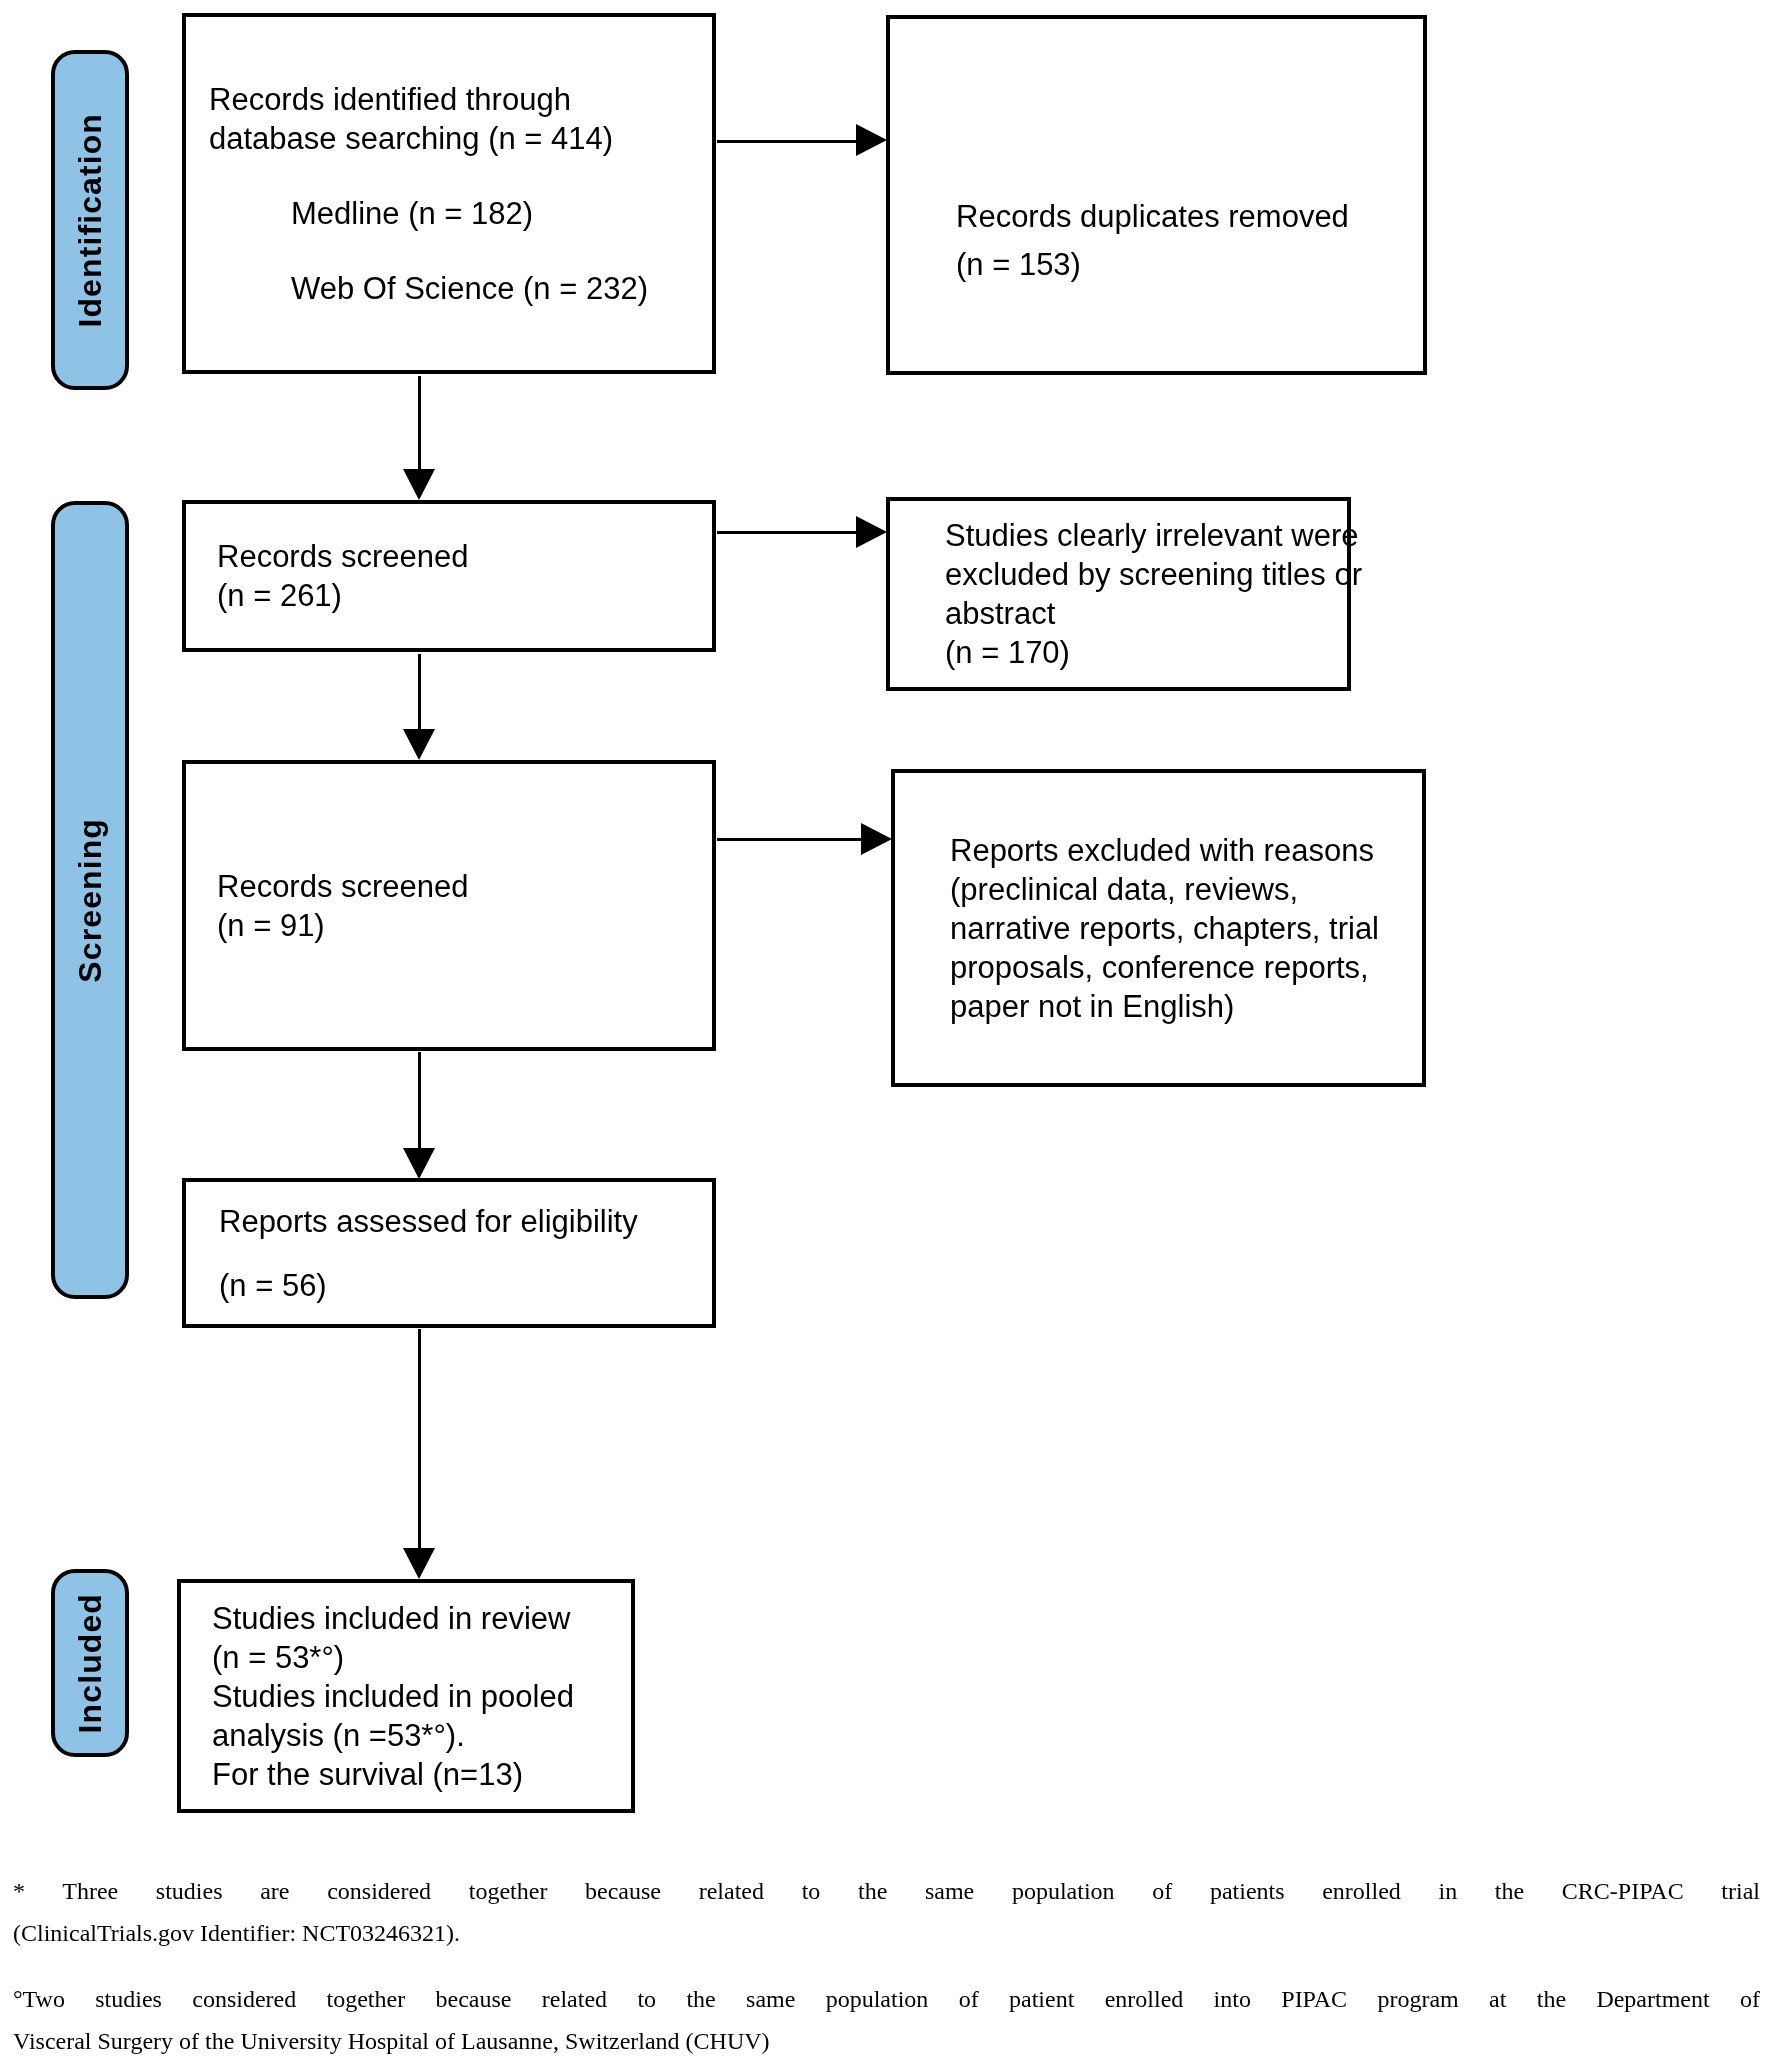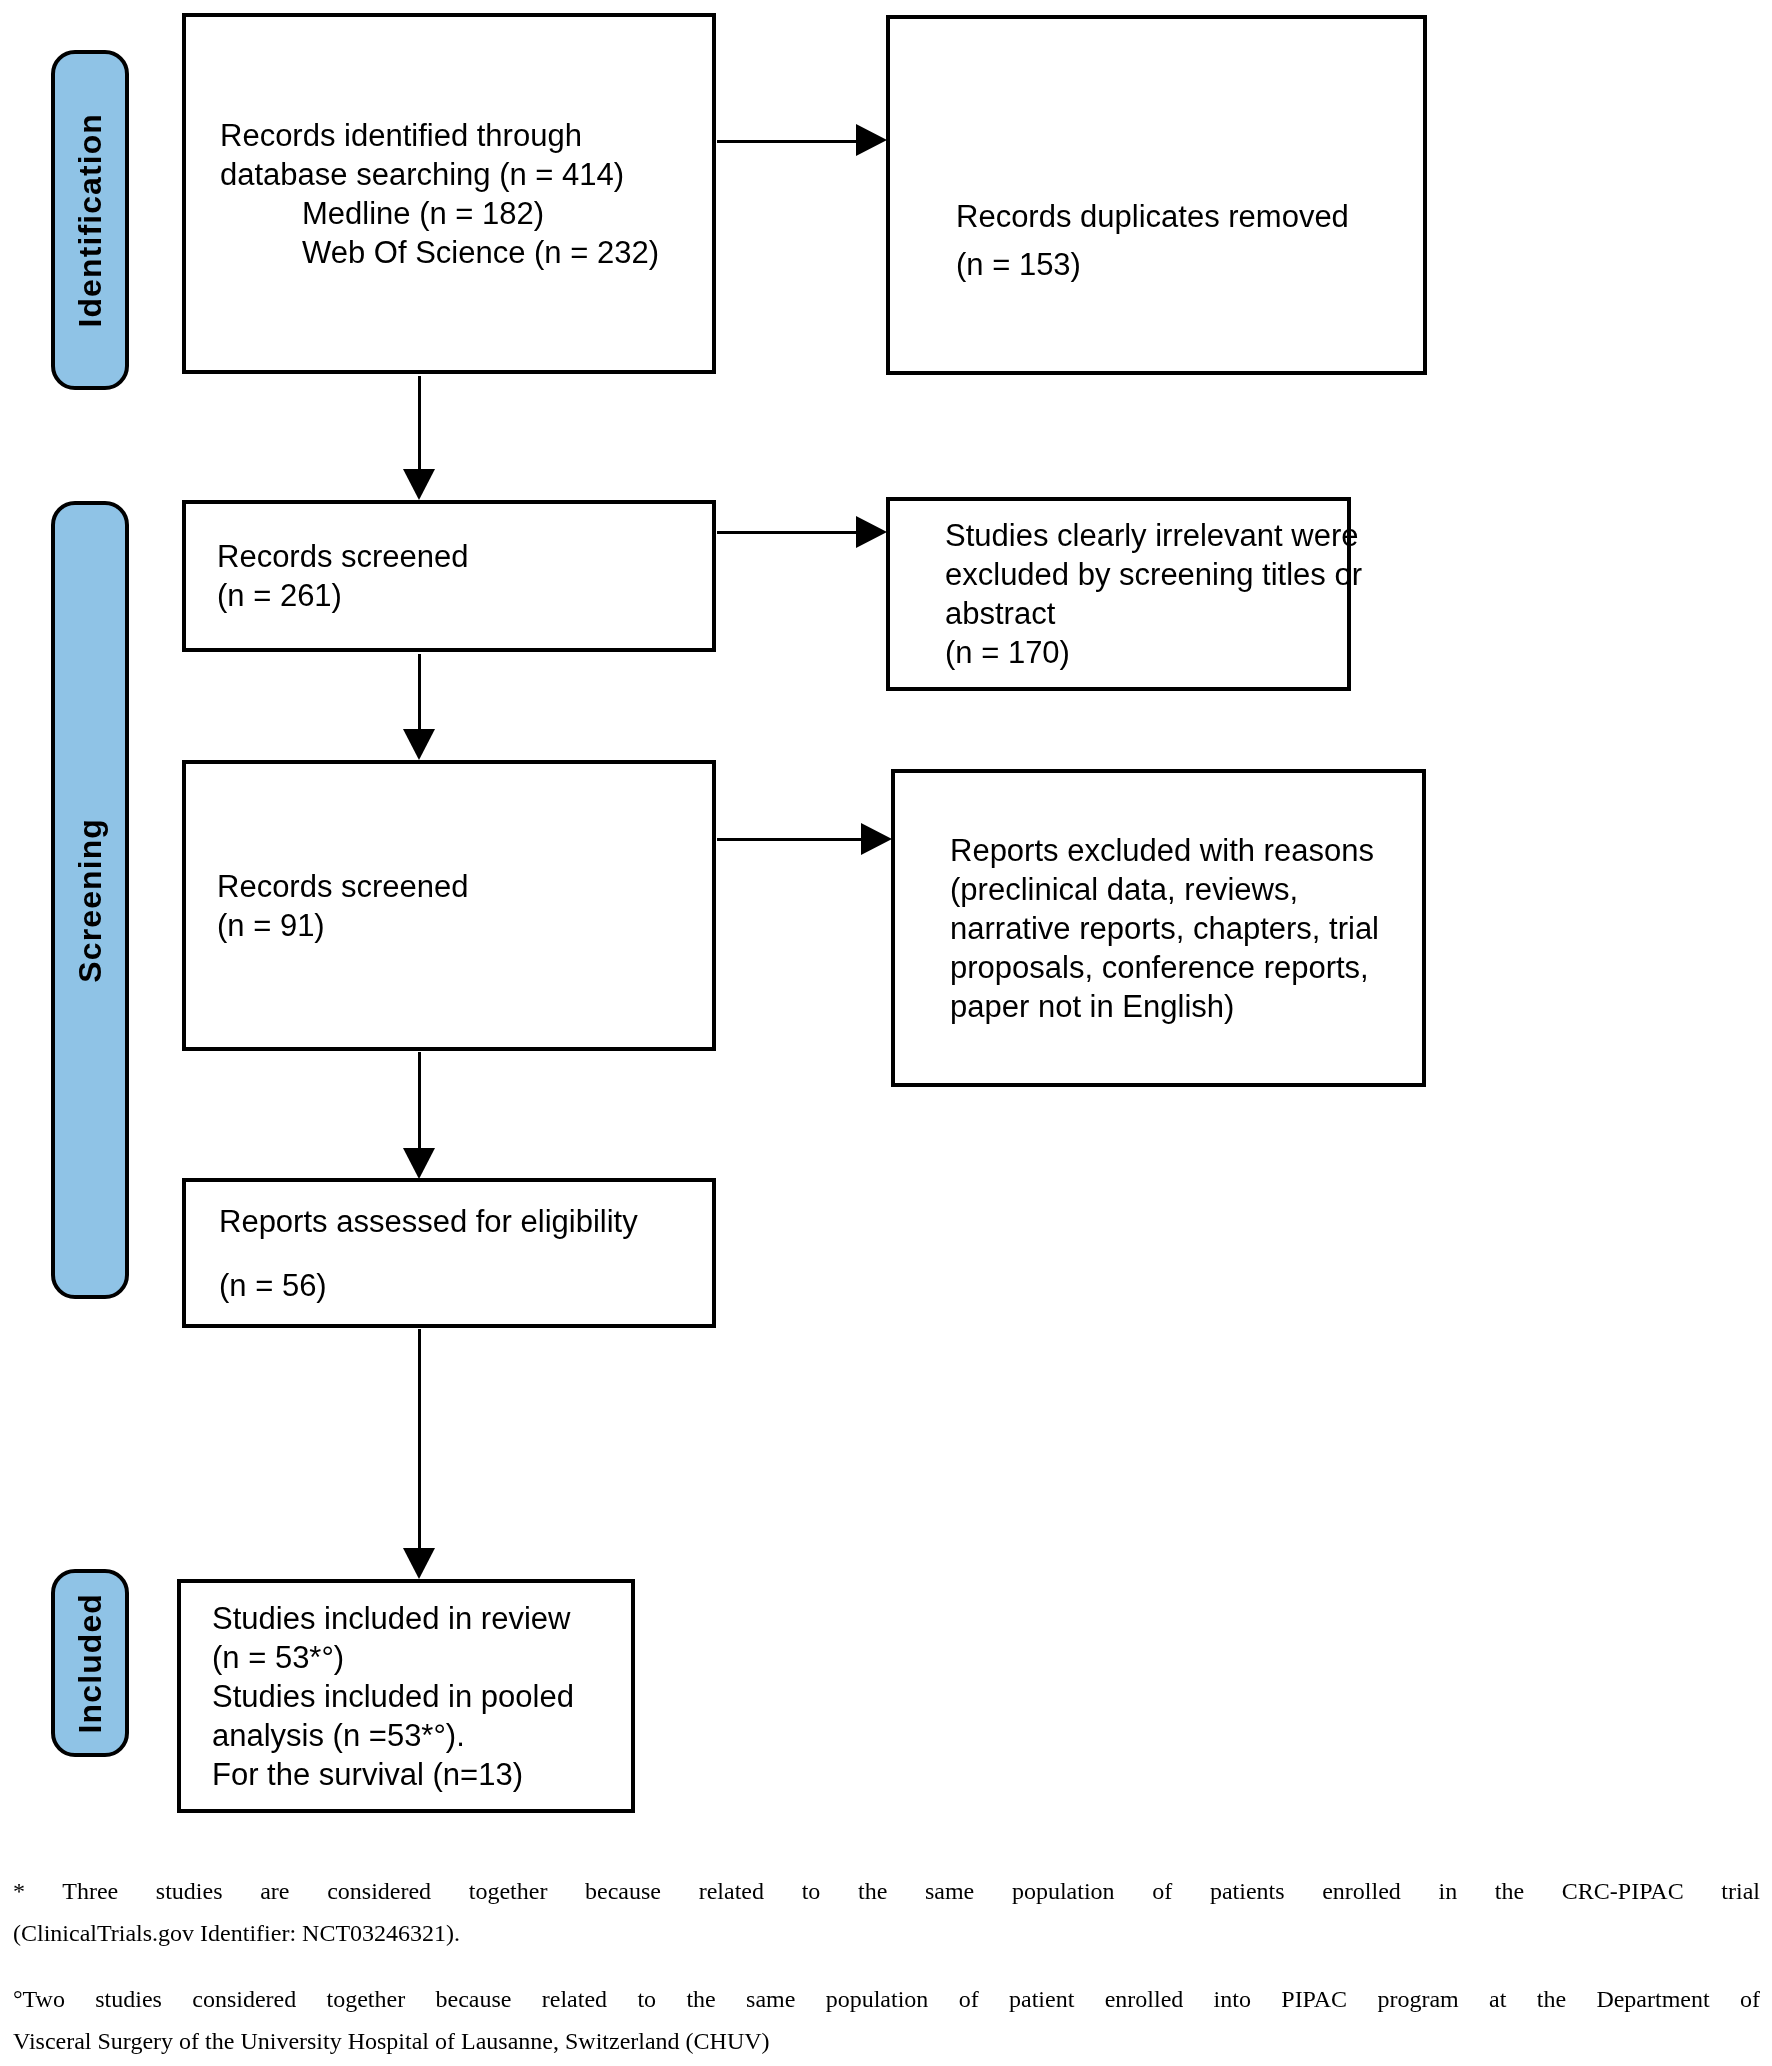--- a/index.html
+++ b/index.html
@@ -59,7 +59,7 @@
   .flow-box .line { white-space: nowrap; }
   .indent { padding-left: 82px; }
 
-  #box-identified { left: 182px;  top: 13px;   width: 534px; height: 361px; padding-left: 34px; }
+  #box-identified { left: 182px;  top: 13px;   width: 534px; height: 361px; padding-left: 23px; }
   #box-duplicates { left: 886px; top: 14.8px;   width: 541px; height: 360px; padding-left: 66px; padding-top: 92px; gap: 9px; }
   #box-screened1  { left: 182px;  top: 500px;  width: 534px; height: 152px; padding-left: 31px; }
   #box-irrelevant { left: 886px; top: 497px;  width: 465px; height: 194px; padding-left: 55px; }

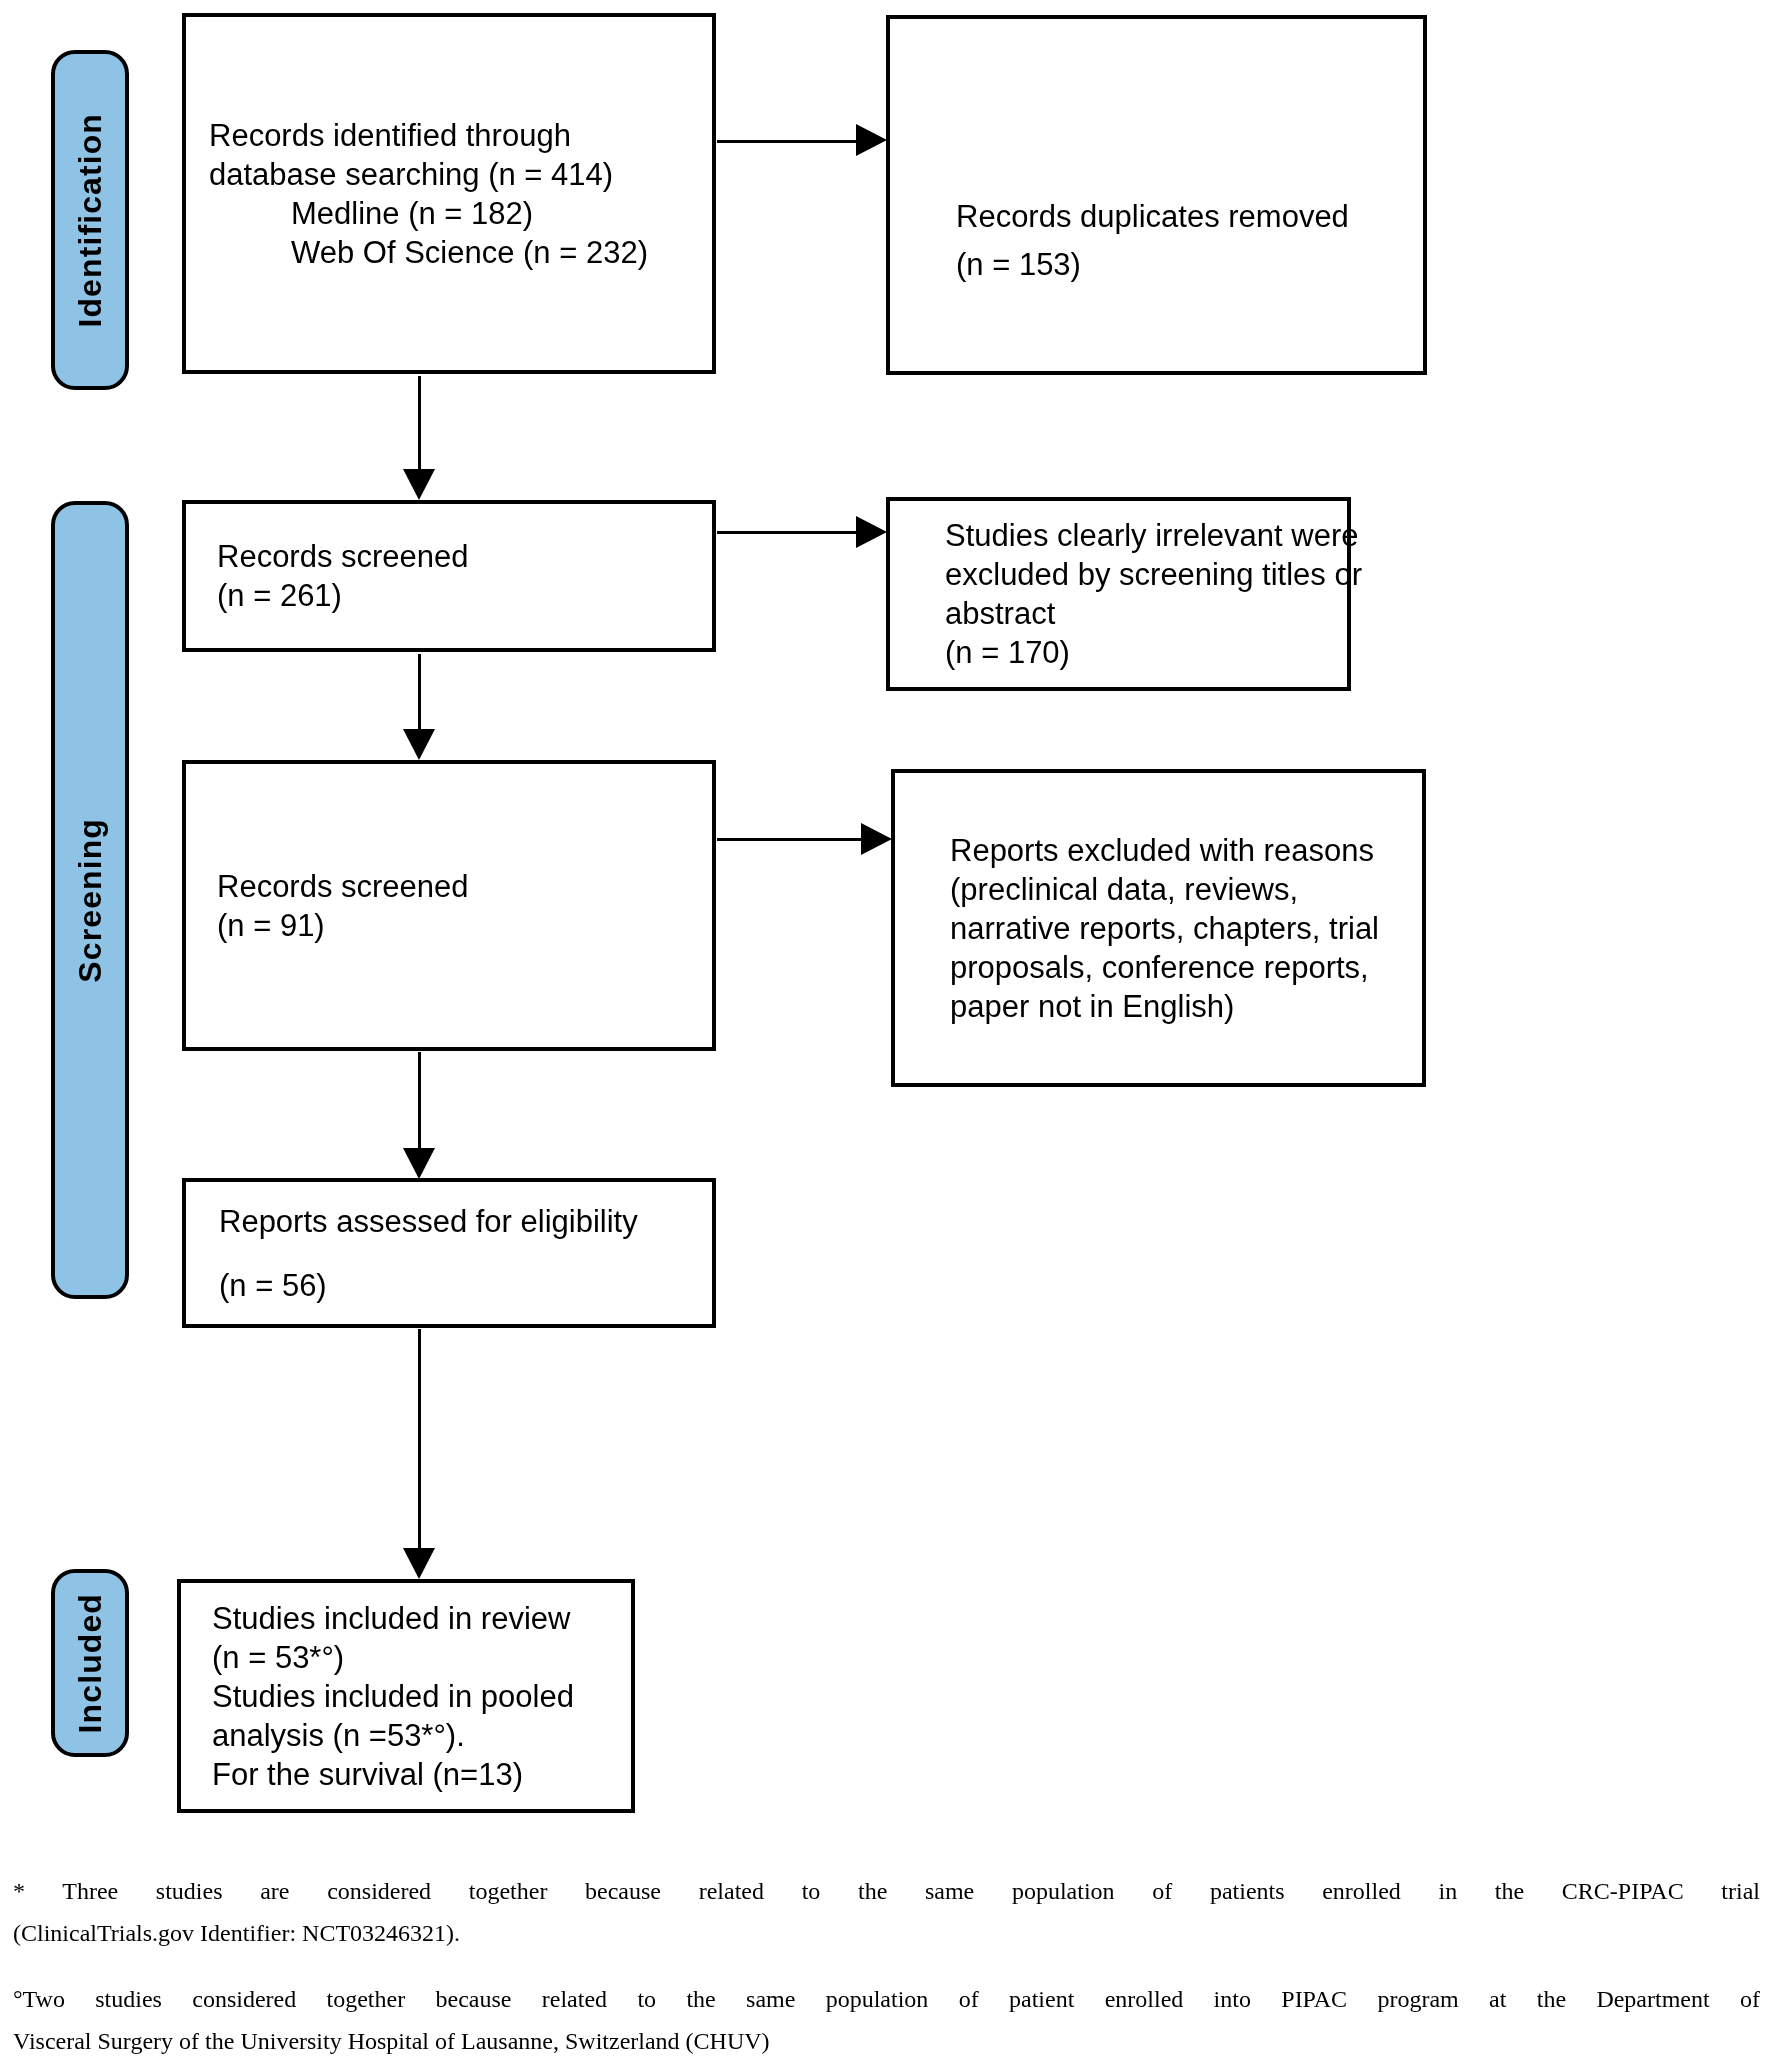--- a/index.html
+++ b/index.html
@@ -57,7 +57,7 @@
     line-height: 39px;
   }
   .flow-box .line { white-space: nowrap; }
-  .indent { padding-left: 82px; }
+  .indent { padding-left: 82px; margin-top: 36px; }
 
   #box-identified { left: 182px;  top: 13px;   width: 534px; height: 361px; padding-left: 23px; }
   #box-duplicates { left: 886px; top: 14.8px;   width: 541px; height: 360px; padding-left: 66px; padding-top: 92px; gap: 9px; }

